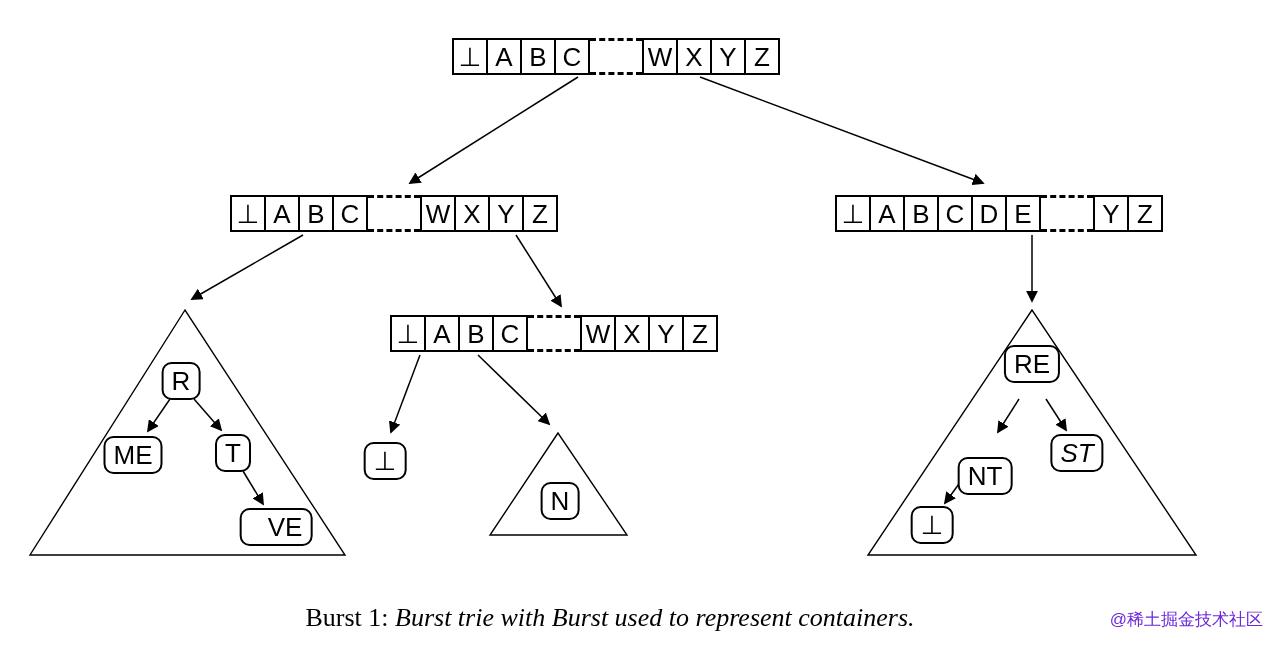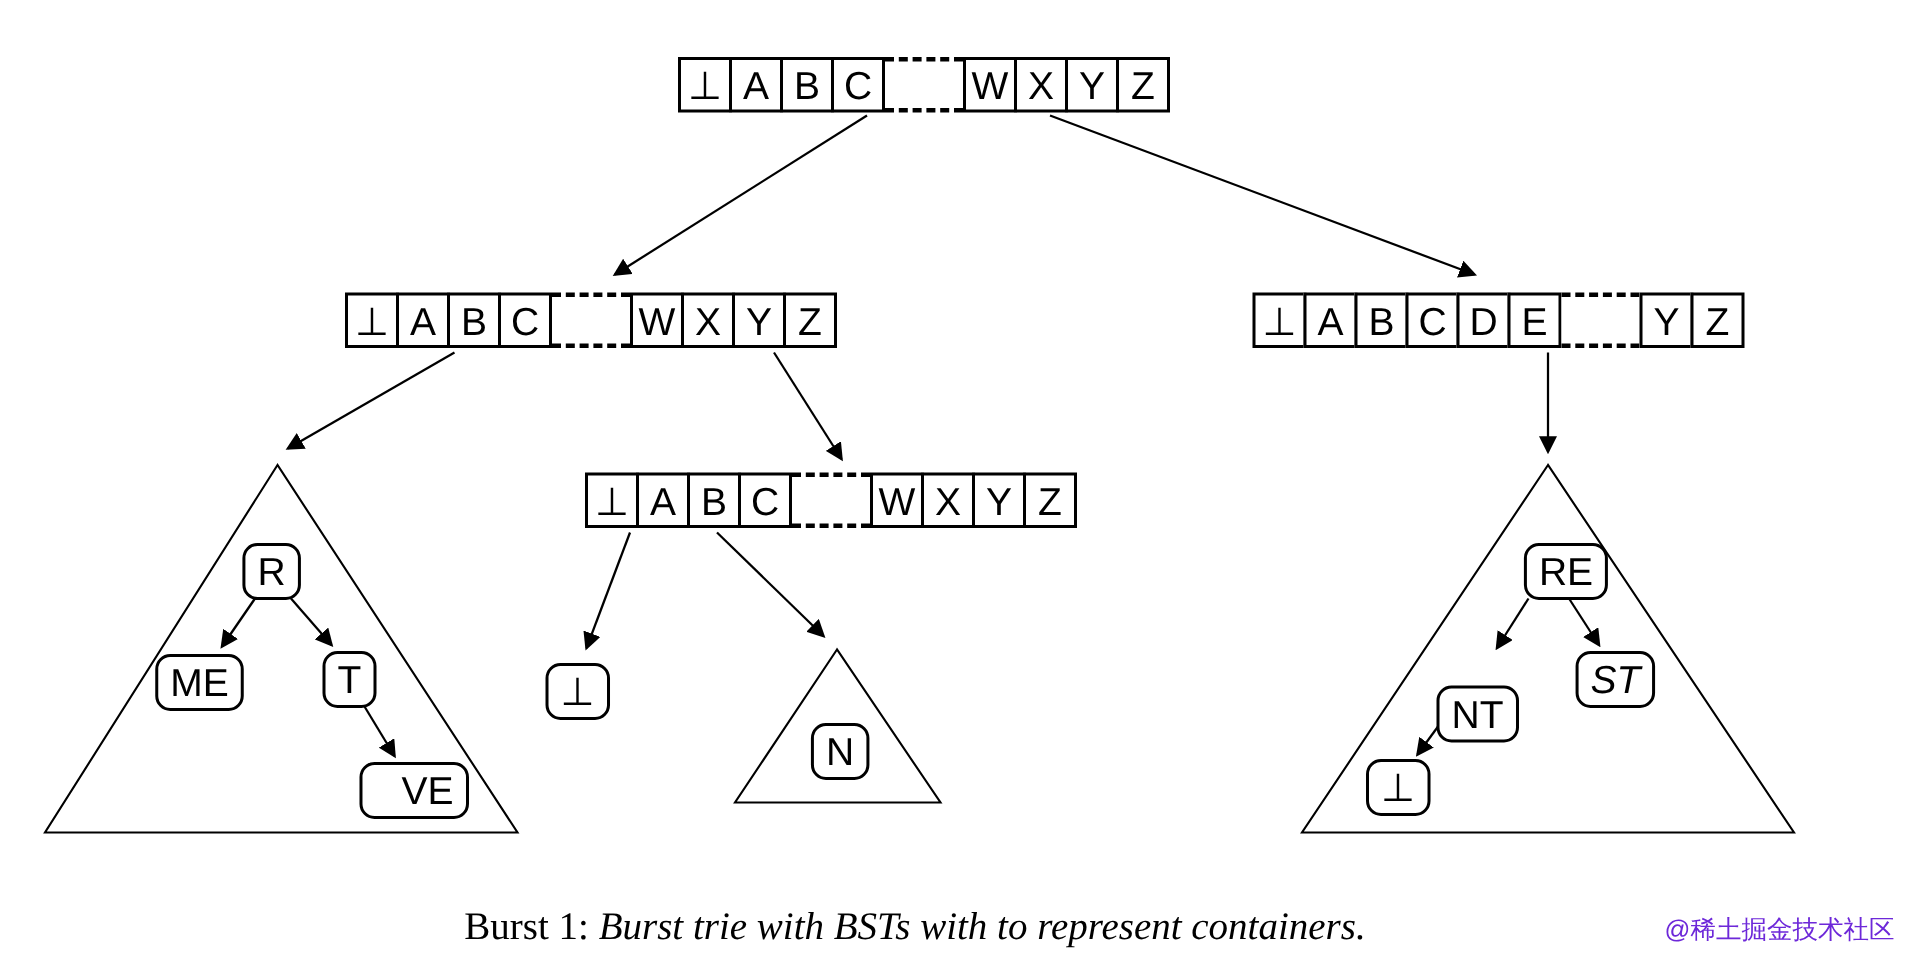--- a/index.html
+++ b/index.html
@@ -168,7 +168,7 @@
   <div class="bst-node" style="left:385px; top:461px;">⊥</div>
   <div class="bst-node" style="left:560px; top:501px;">N</div>
 
-  <div class="bst-node" style="left:1032px; top:381px;margin-left:12px;">RE</div>
+  <div class="bst-node" style="left:1032px; top:364px;">RE</div>
   <div class="bst-node" style="left:985px; top:476px;">NT</div>
   <div class="bst-node" style="left:1077px; top:453px;font-style:italic;">ST</div>
   <div class="bst-node" style="left:932px; top:525px;">⊥</div>

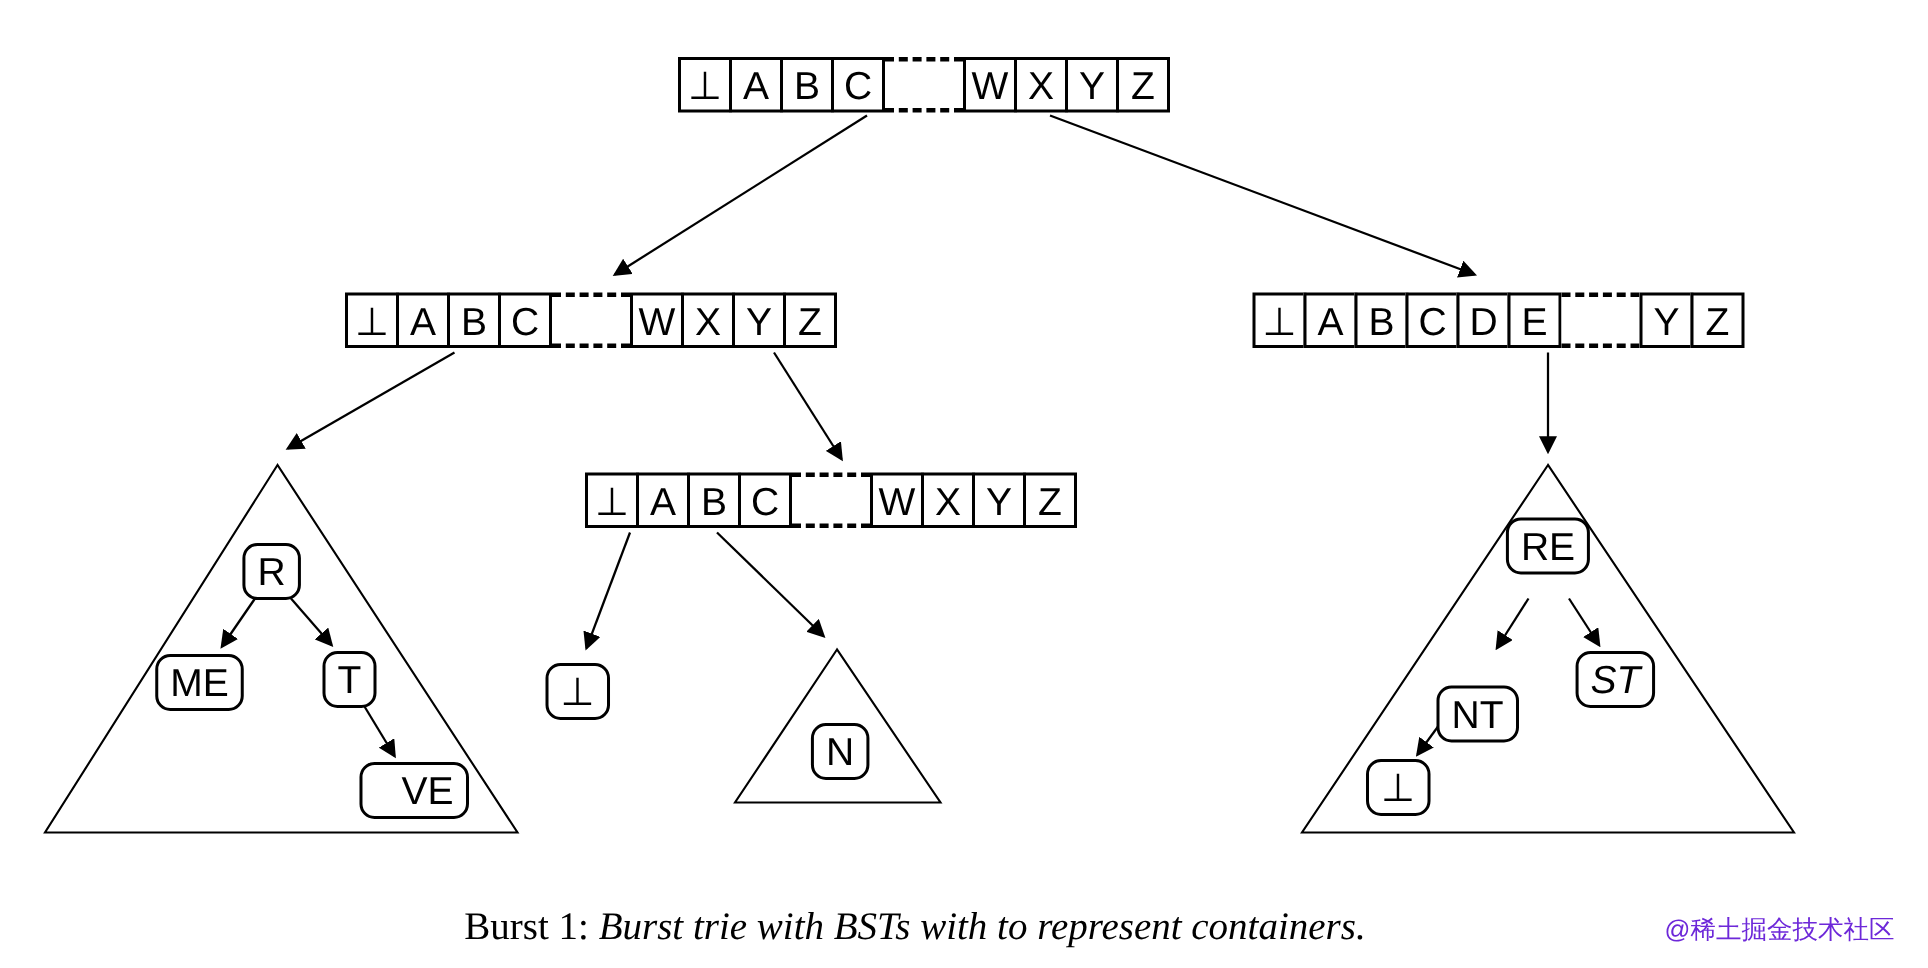--- a/index.html
+++ b/index.html
@@ -175,7 +175,7 @@
 
   <div class="caption">
     <span>Burst 1:</span>
-    <span class="italic">Burst trie with BSTs with to represent containers.</span>
+    <span class="italic">Burst trie with Burst used to represent containers.</span>
   </div>
 
   <div class="watermark">@稀土掘金技术社区</div>

